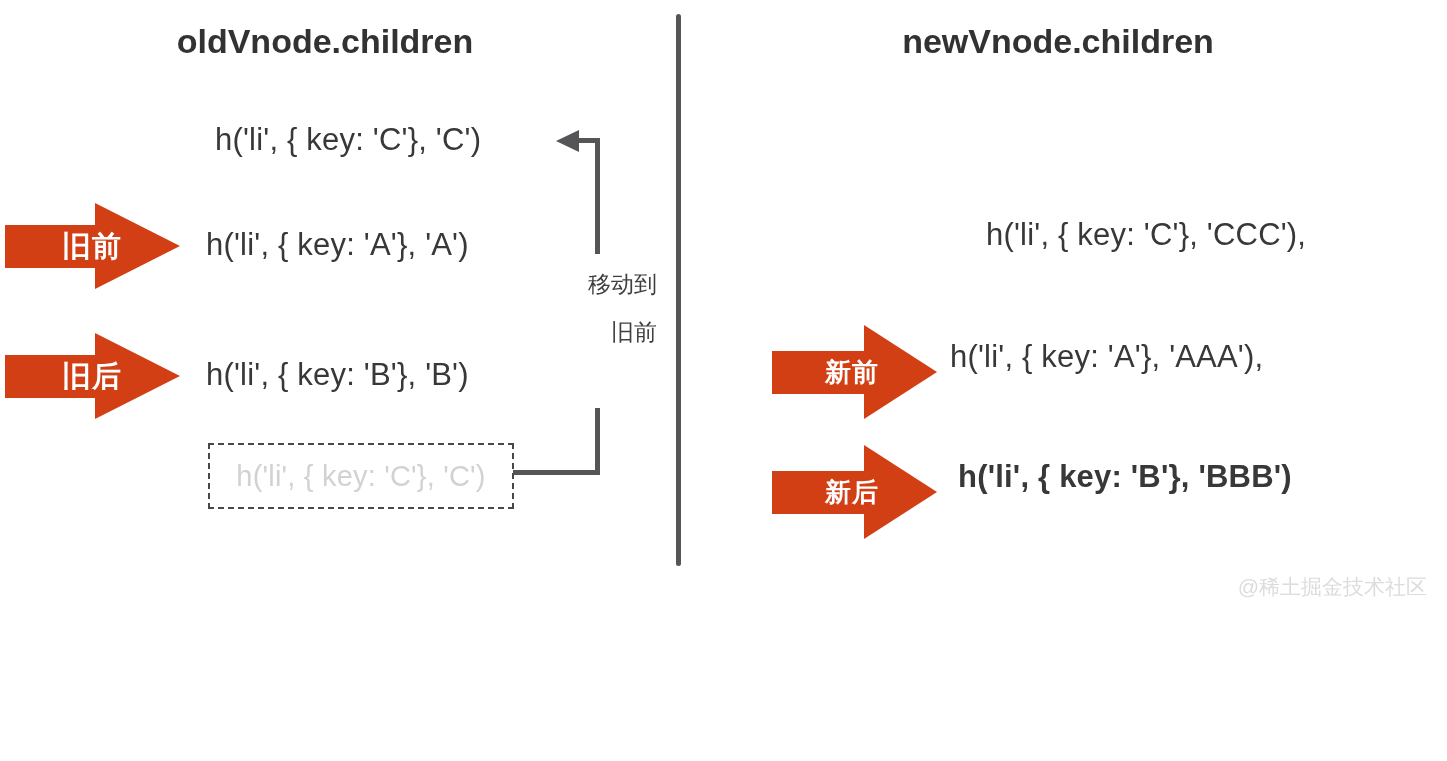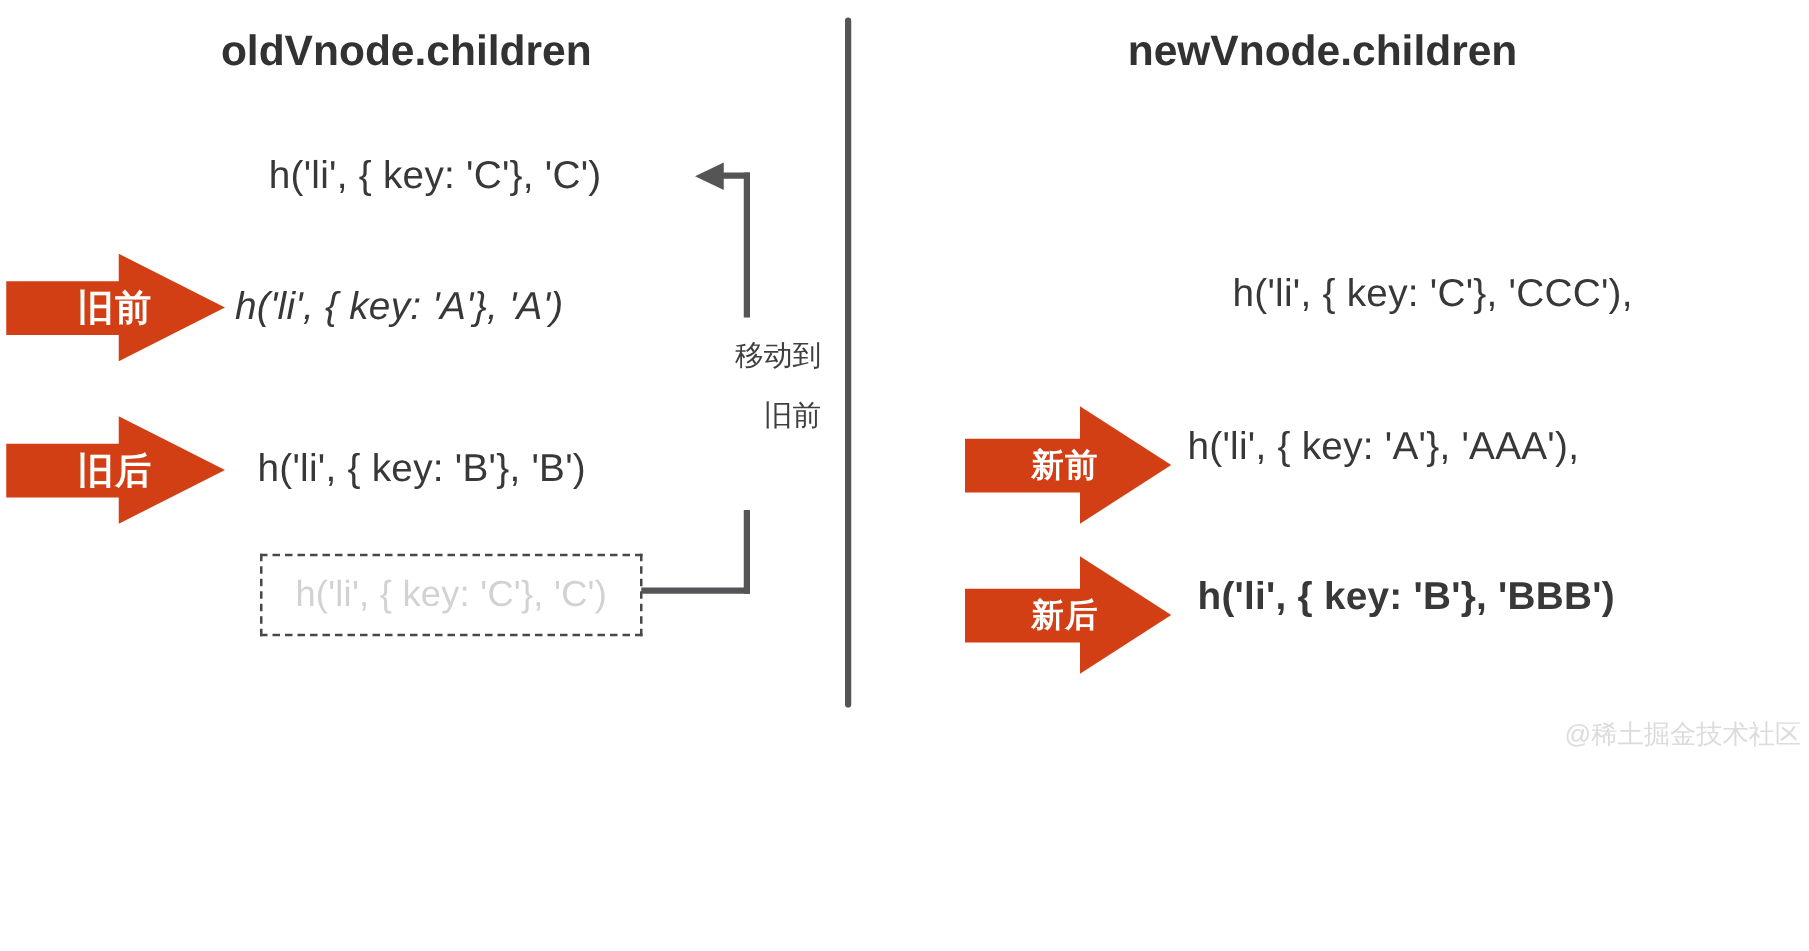--- a/index.html
+++ b/index.html
@@ -80,7 +80,7 @@
 
   <div class="code" style="left:215px;top:122px;">h('li', { key: 'C'}, 'C')</div>
 
-  <div class="code" style="left:188px;top:227px;font-style:italic;">h('li', { key: 'A'}, 'A')</div>
+  <div class="code" style="left:206px;top:227px;">h('li', { key: 'A'}, 'A')</div>
 
   <div class="code" style="left:206px;top:357px;">h('li', { key: 'B'}, 'B')</div>
 

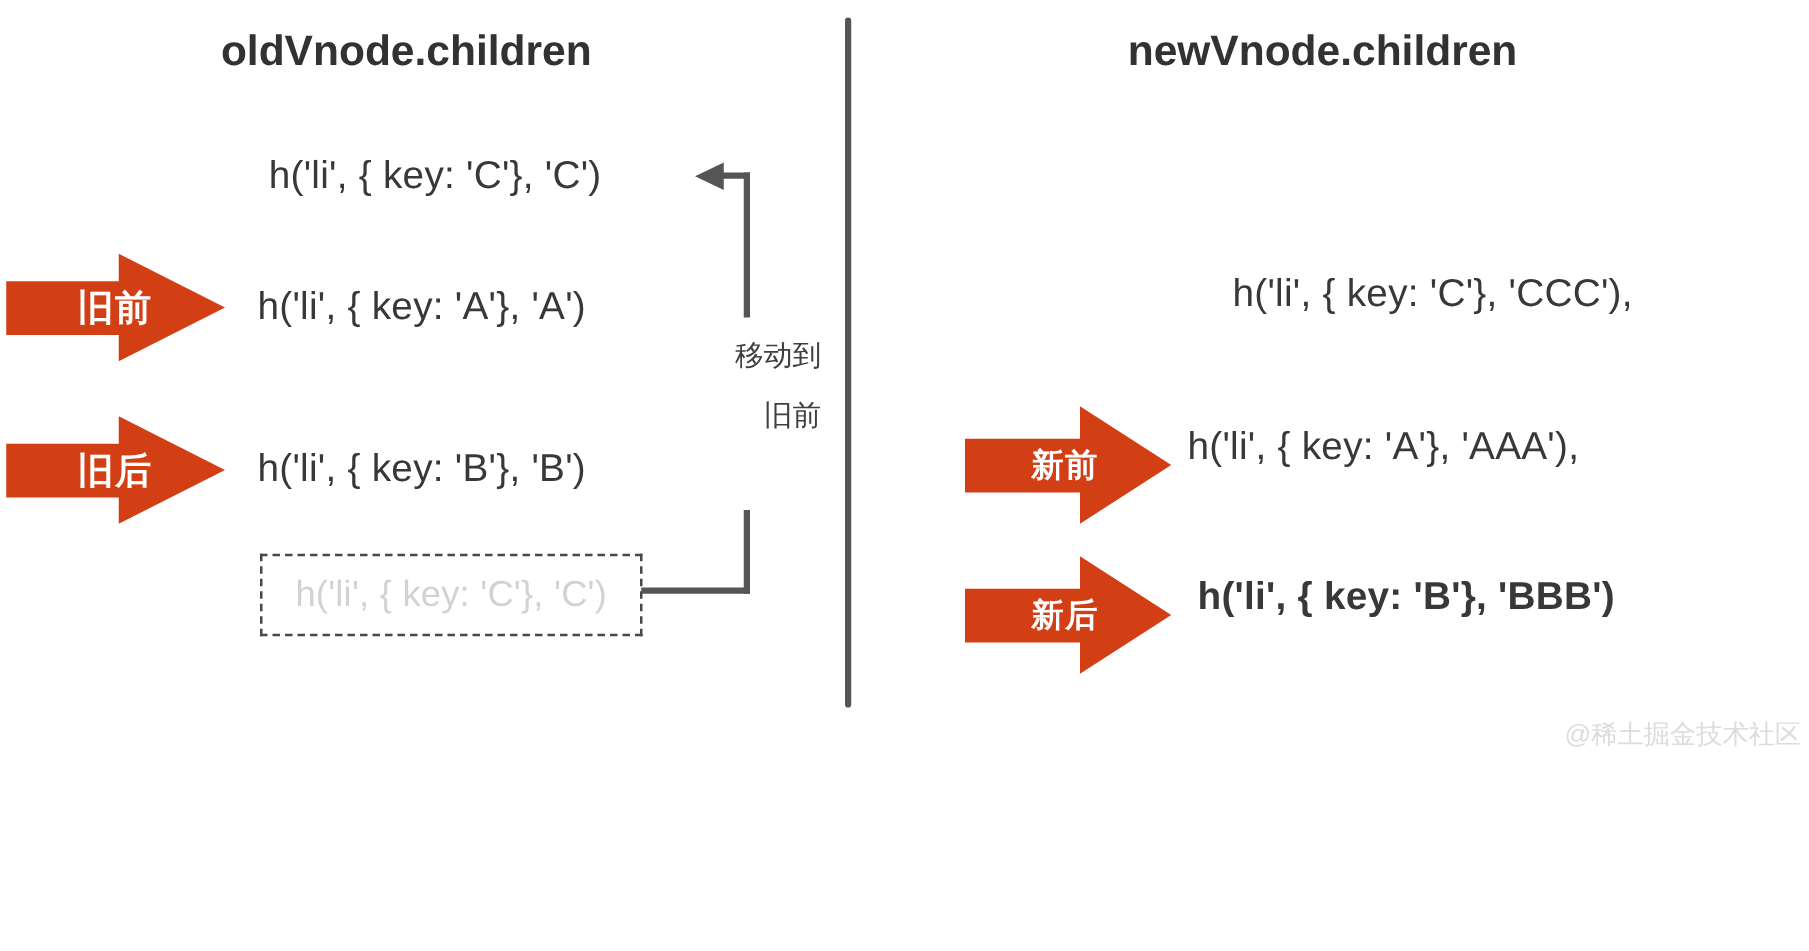--- a/index.html
+++ b/index.html
@@ -67,7 +67,7 @@
     color:#ffffff;font-weight:bold;white-space:nowrap;letter-spacing:1px;
   }
   .watermark{
-    position:absolute;right:6px;bottom:7px;font-size:21px;color:var(--watermark);
+    position:absolute;right:20px;bottom:7px;font-size:21px;color:var(--watermark);
     white-space:nowrap;
   }
 </style>

